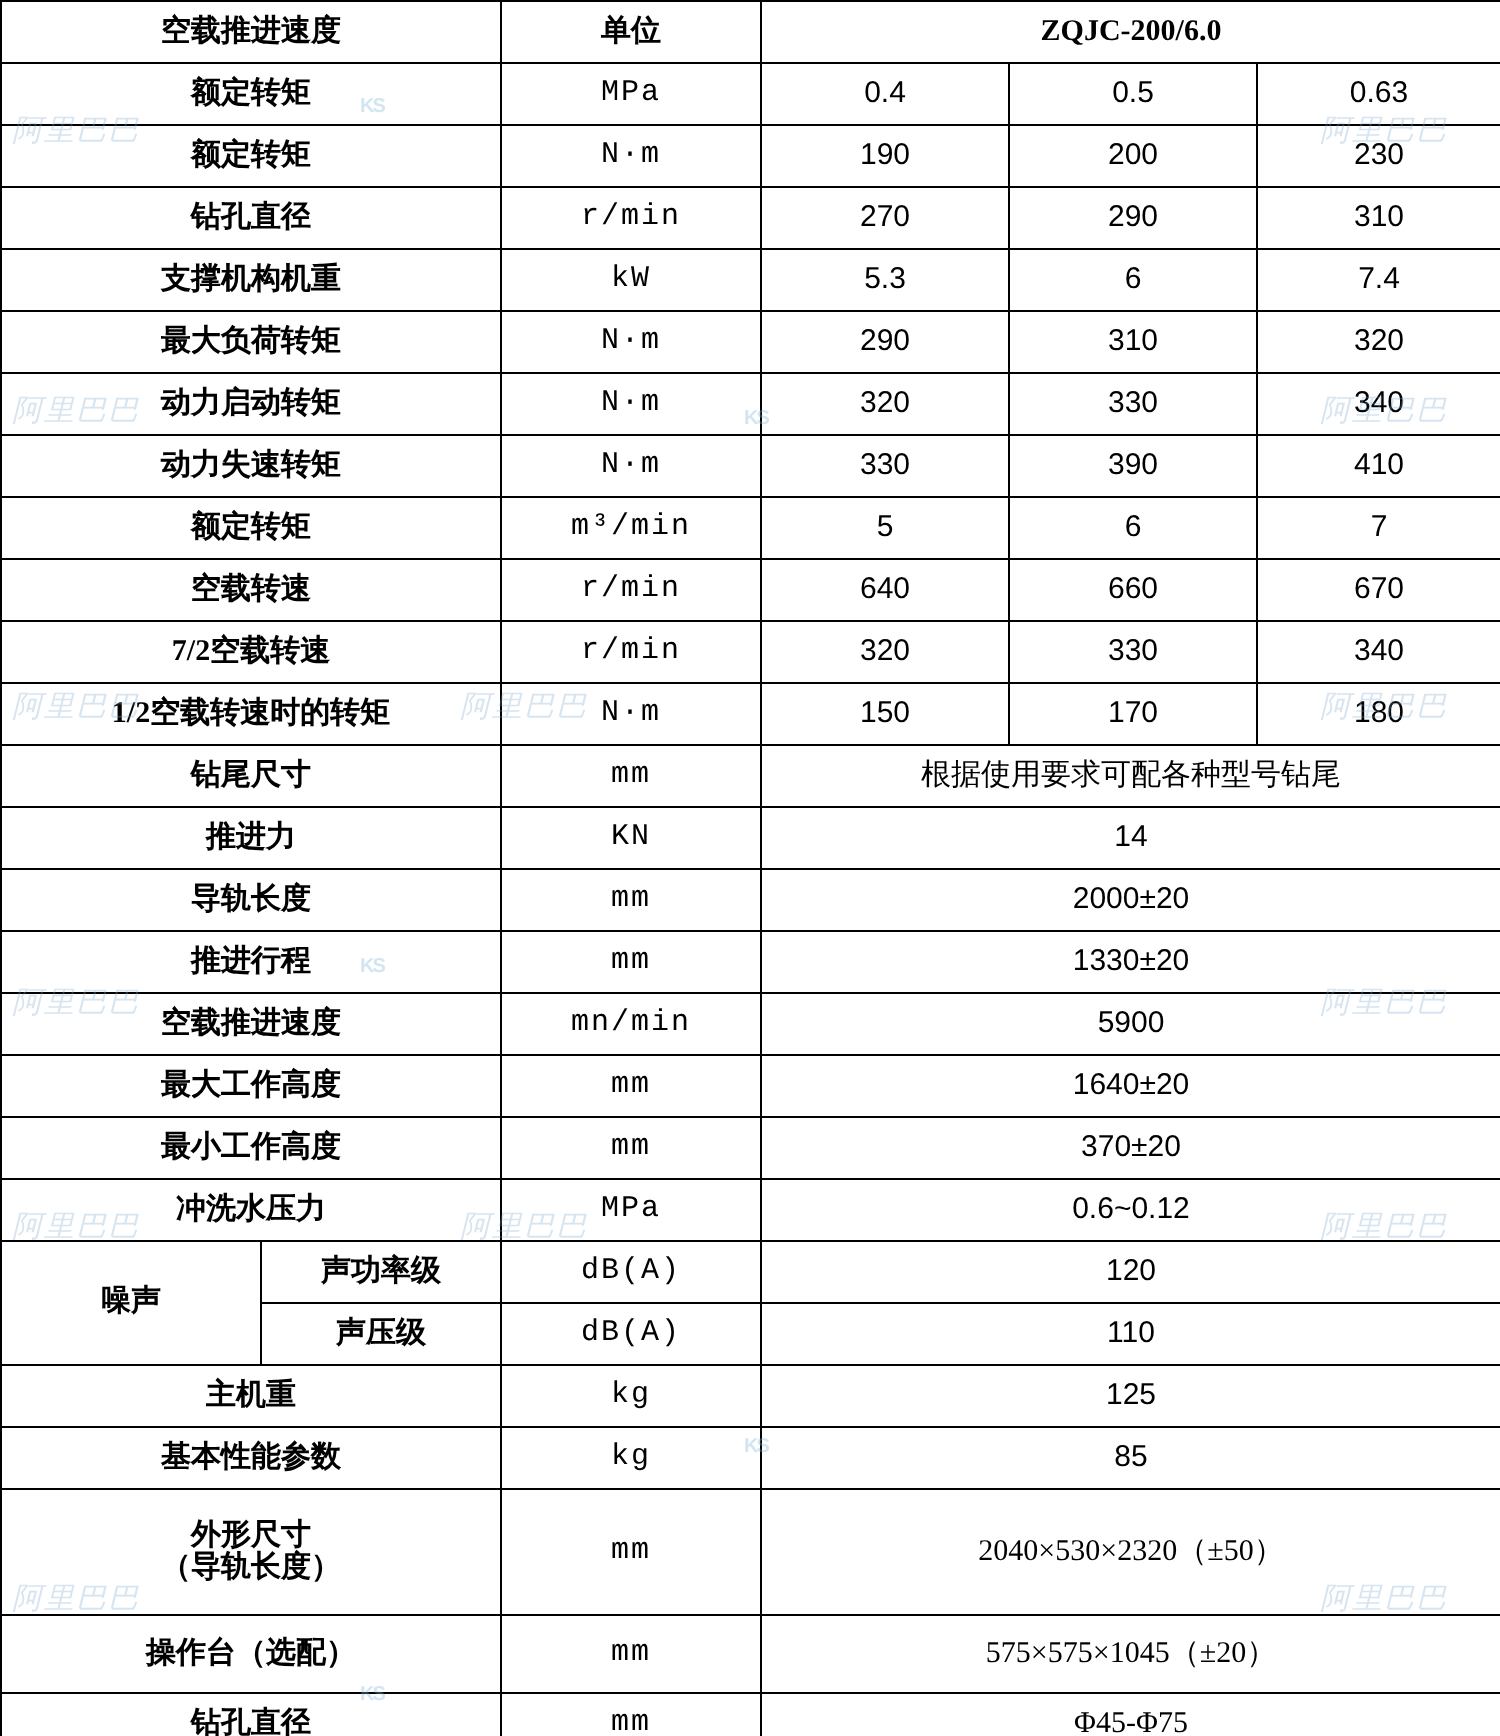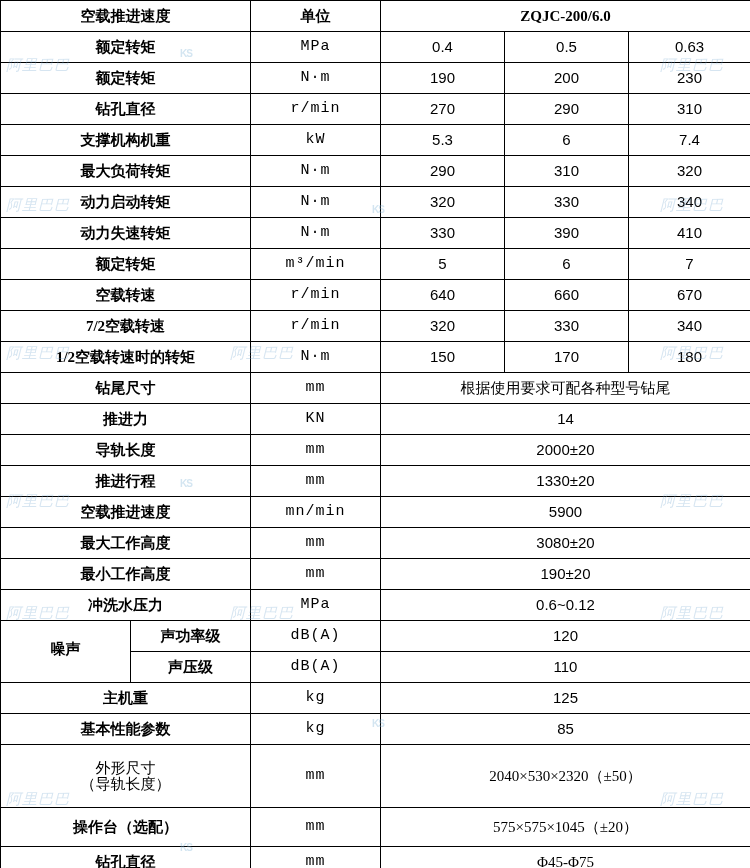--- a/index.html
+++ b/index.html
@@ -208,7 +208,7 @@
     <tr>
       <td class="label" colspan="2">最大工作高度</td>
       <td class="unit">mm</td>
-      <td class="val" colspan="3">3080±20</td>
+      <td class="val" colspan="3">1640±20</td>
     </tr>
     <tr>
       <td class="label" colspan="2">最小工作高度</td>

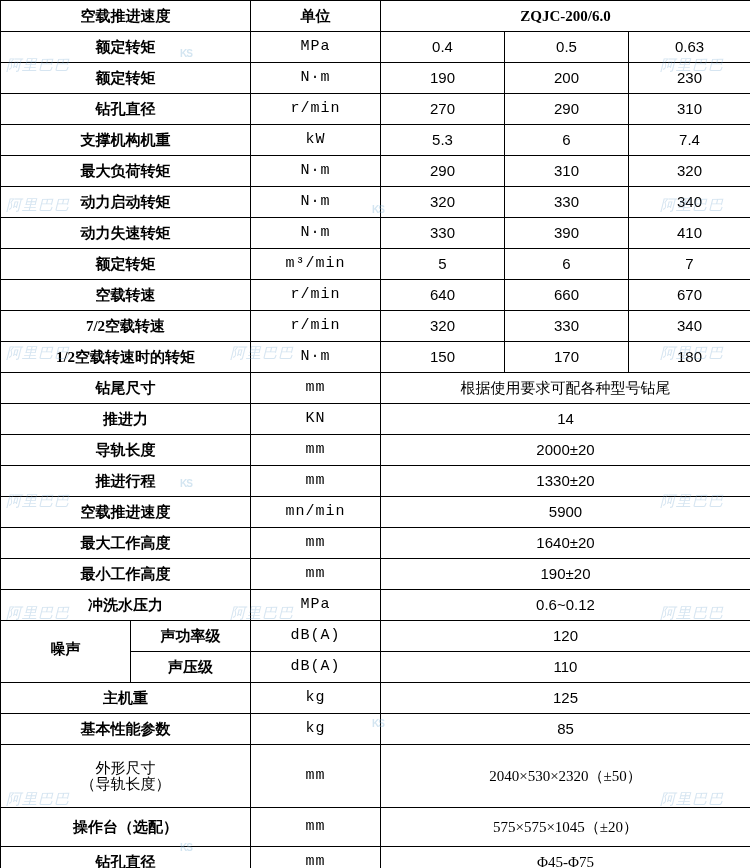--- a/index.html
+++ b/index.html
@@ -213,7 +213,7 @@
     <tr>
       <td class="label" colspan="2">最小工作高度</td>
       <td class="unit">mm</td>
-      <td class="val" colspan="3">190±20</td>
+      <td class="val" colspan="3">370±20</td>
     </tr>
     <tr>
       <td class="label" colspan="2">冲洗水压力</td>

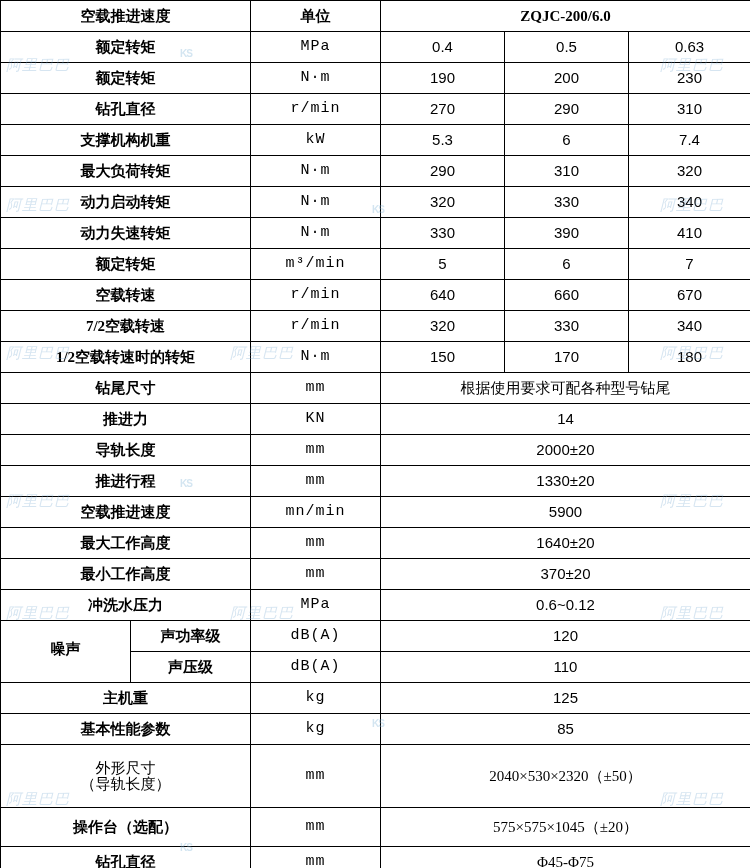--- a/index.html
+++ b/index.html
@@ -55,7 +55,6 @@
   td.noisegroup {
     font-weight: bold;
     font-size: 16px;
-    font-family: Liberation Mono, monospace;
   }
   td.two-line {
     line-height: 1.25;

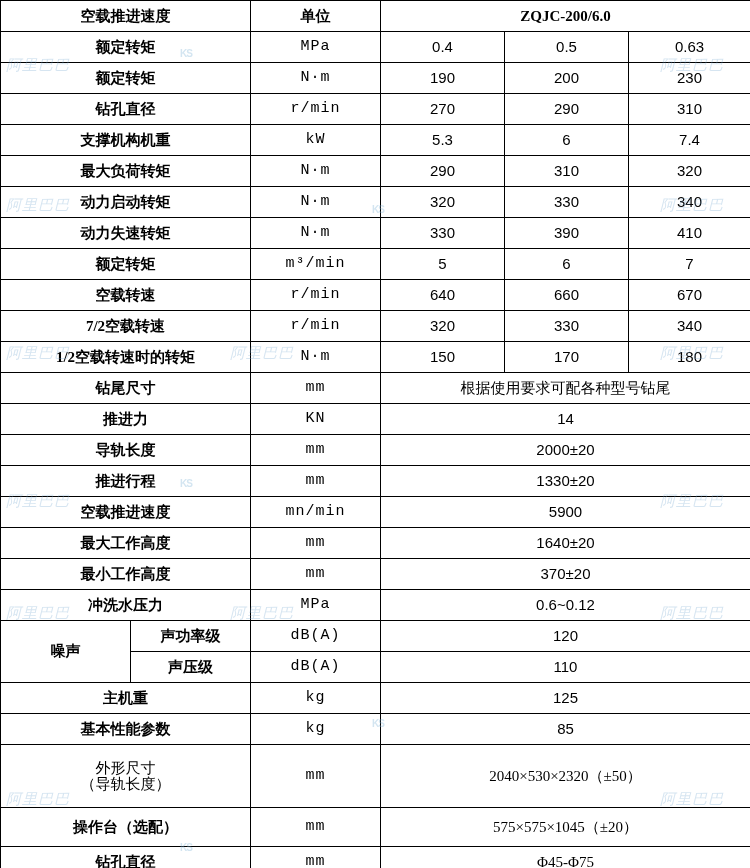--- a/index.html
+++ b/index.html
@@ -59,7 +59,7 @@
   td.two-line {
     line-height: 1.25;
     white-space: normal;
-    font-weight: normal;
+    font-weight: bold;
     font-size: 15px;
   }
   .wm {

